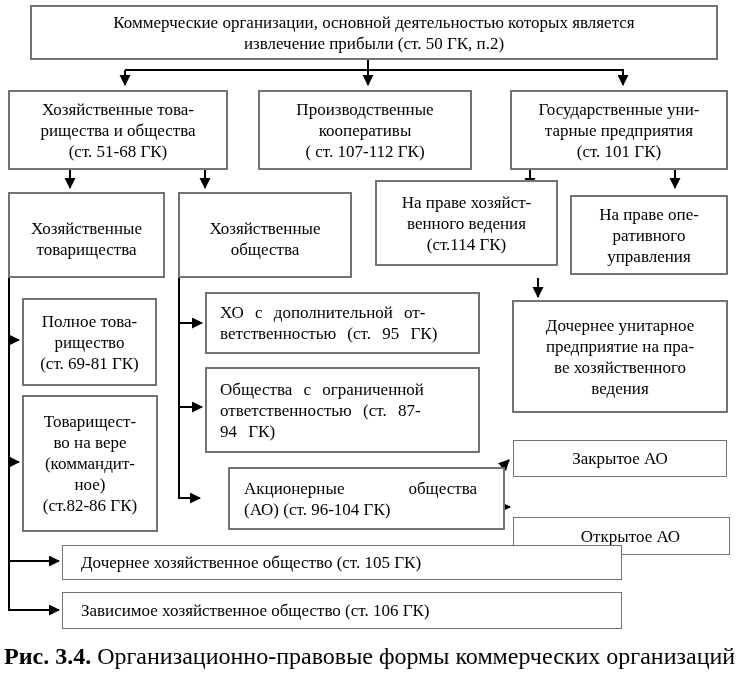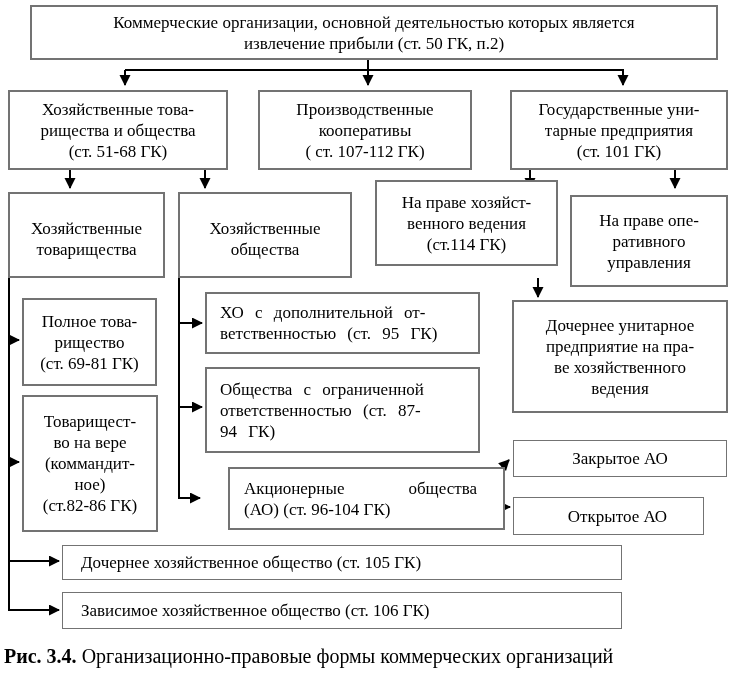--- a/index.html
+++ b/index.html
@@ -111,7 +111,7 @@
 венного ведения
 (ст.114 ГК)</div>
 
-  <div class="box" style="left:570px;top:195px;width:158px;height:92px;">На праве опе-
+  <div class="box" style="left:570px;top:195px;width:158px;height:80px;">На праве опе-
 ративного
 управления</div>
 

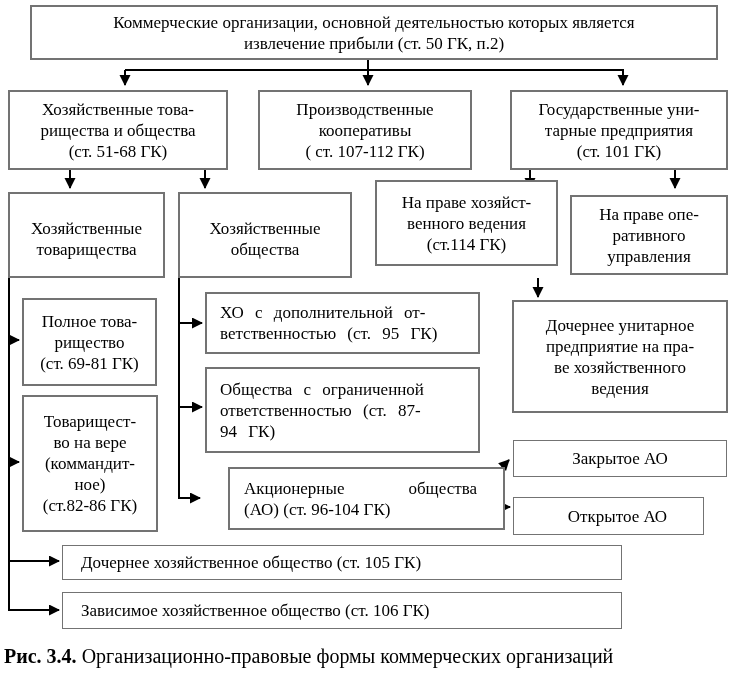--- a/index.html
+++ b/index.html
@@ -142,7 +142,7 @@
 
   <div class="box thin" style="left:513px;top:440px;width:214px;height:37px;">Закрытое АО</div>
 
-  <div class="box thin" style="left:513px;top:497px;width:191px;height:38px;padding-left:18px;">Открытое АО</div>
+  <div class="box thin" style="left:513px;top:517px;width:217px;height:38px;padding-left:18px;">Открытое АО</div>
 
   <div class="box" style="left:512px;top:300px;width:216px;height:113px;">Дочернее унитарное
 предприятие на пра-

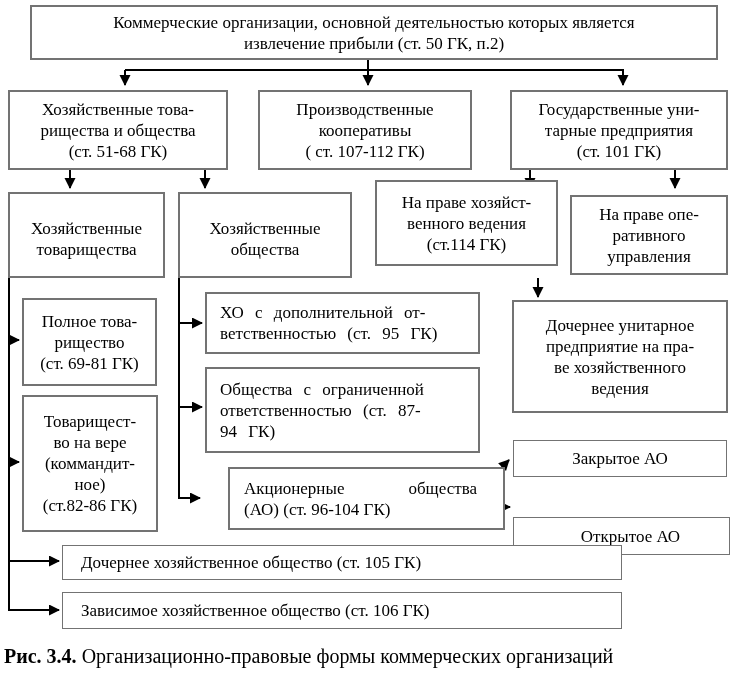--- a/index.html
+++ b/index.html
@@ -41,7 +41,7 @@
   .pad-wide{padding-left:18px;}
   .caption{
     position:absolute;left:4px;top:643px;width:746px;
-    font-size:20px;line-height:26px;white-space:nowrap;
+    font-size:24px;line-height:26px;white-space:nowrap;
   }
   .caption .bold{font-weight:bold;}
 </style>

